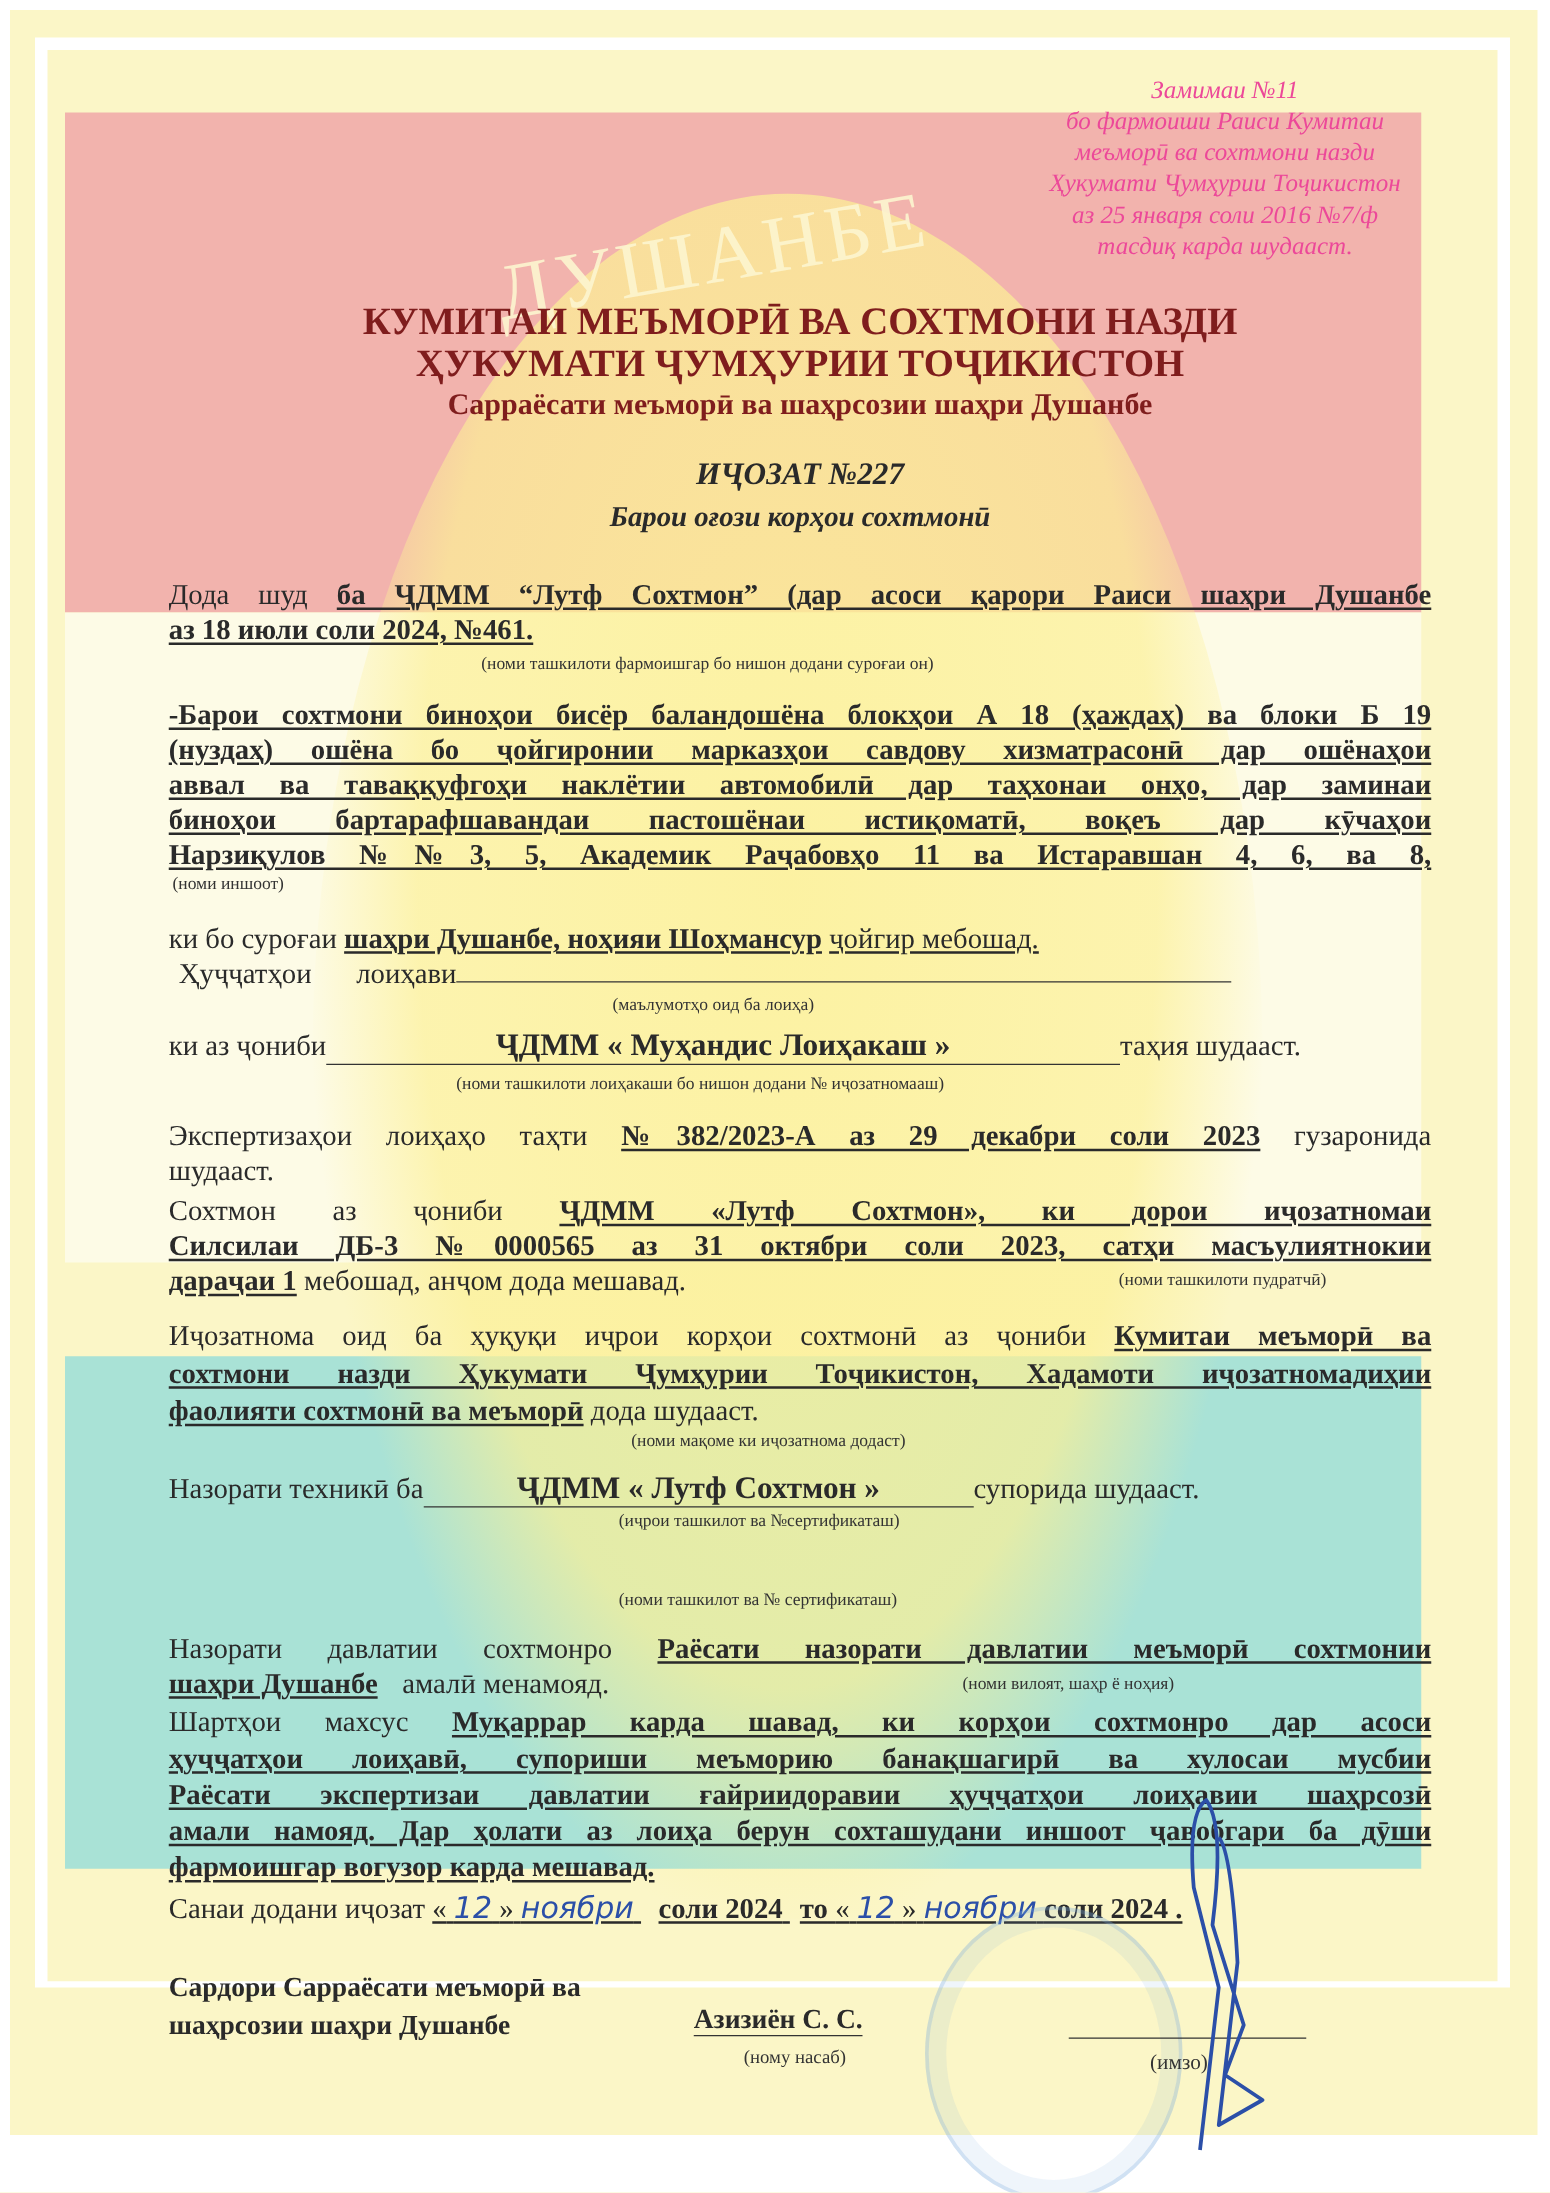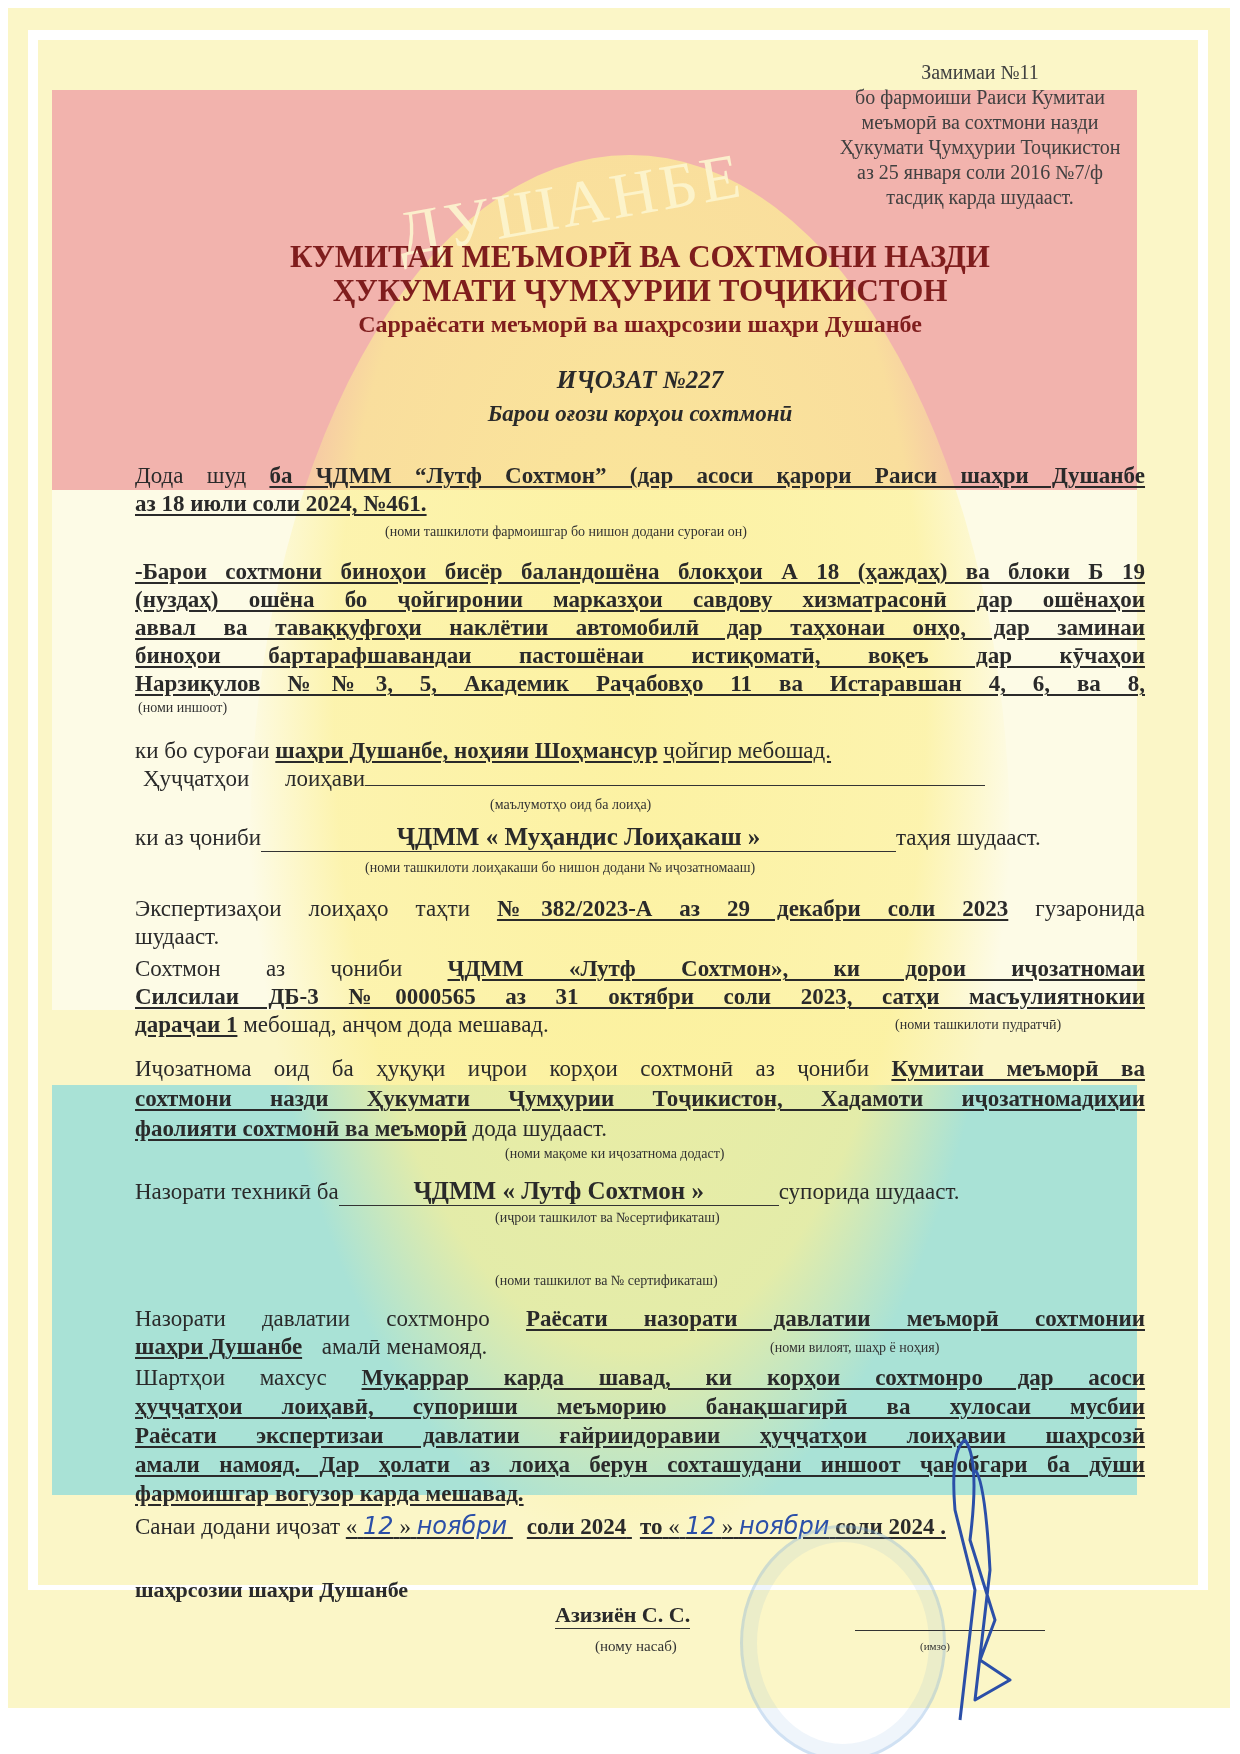--- a/index.html
+++ b/index.html
@@ -47,7 +47,7 @@
 
   .annex {
     position:absolute; left:790px; top:60px; width:380px;
-    text-align:center; font-size:20px; line-height:25px; color:#404040;
+    text-align:center; font-size:20px; line-height:25px; color:#ec4899;font-style:italic;
   }
   .header {
     position:absolute; left:200px; top:240px; width:880px; text-align:center;

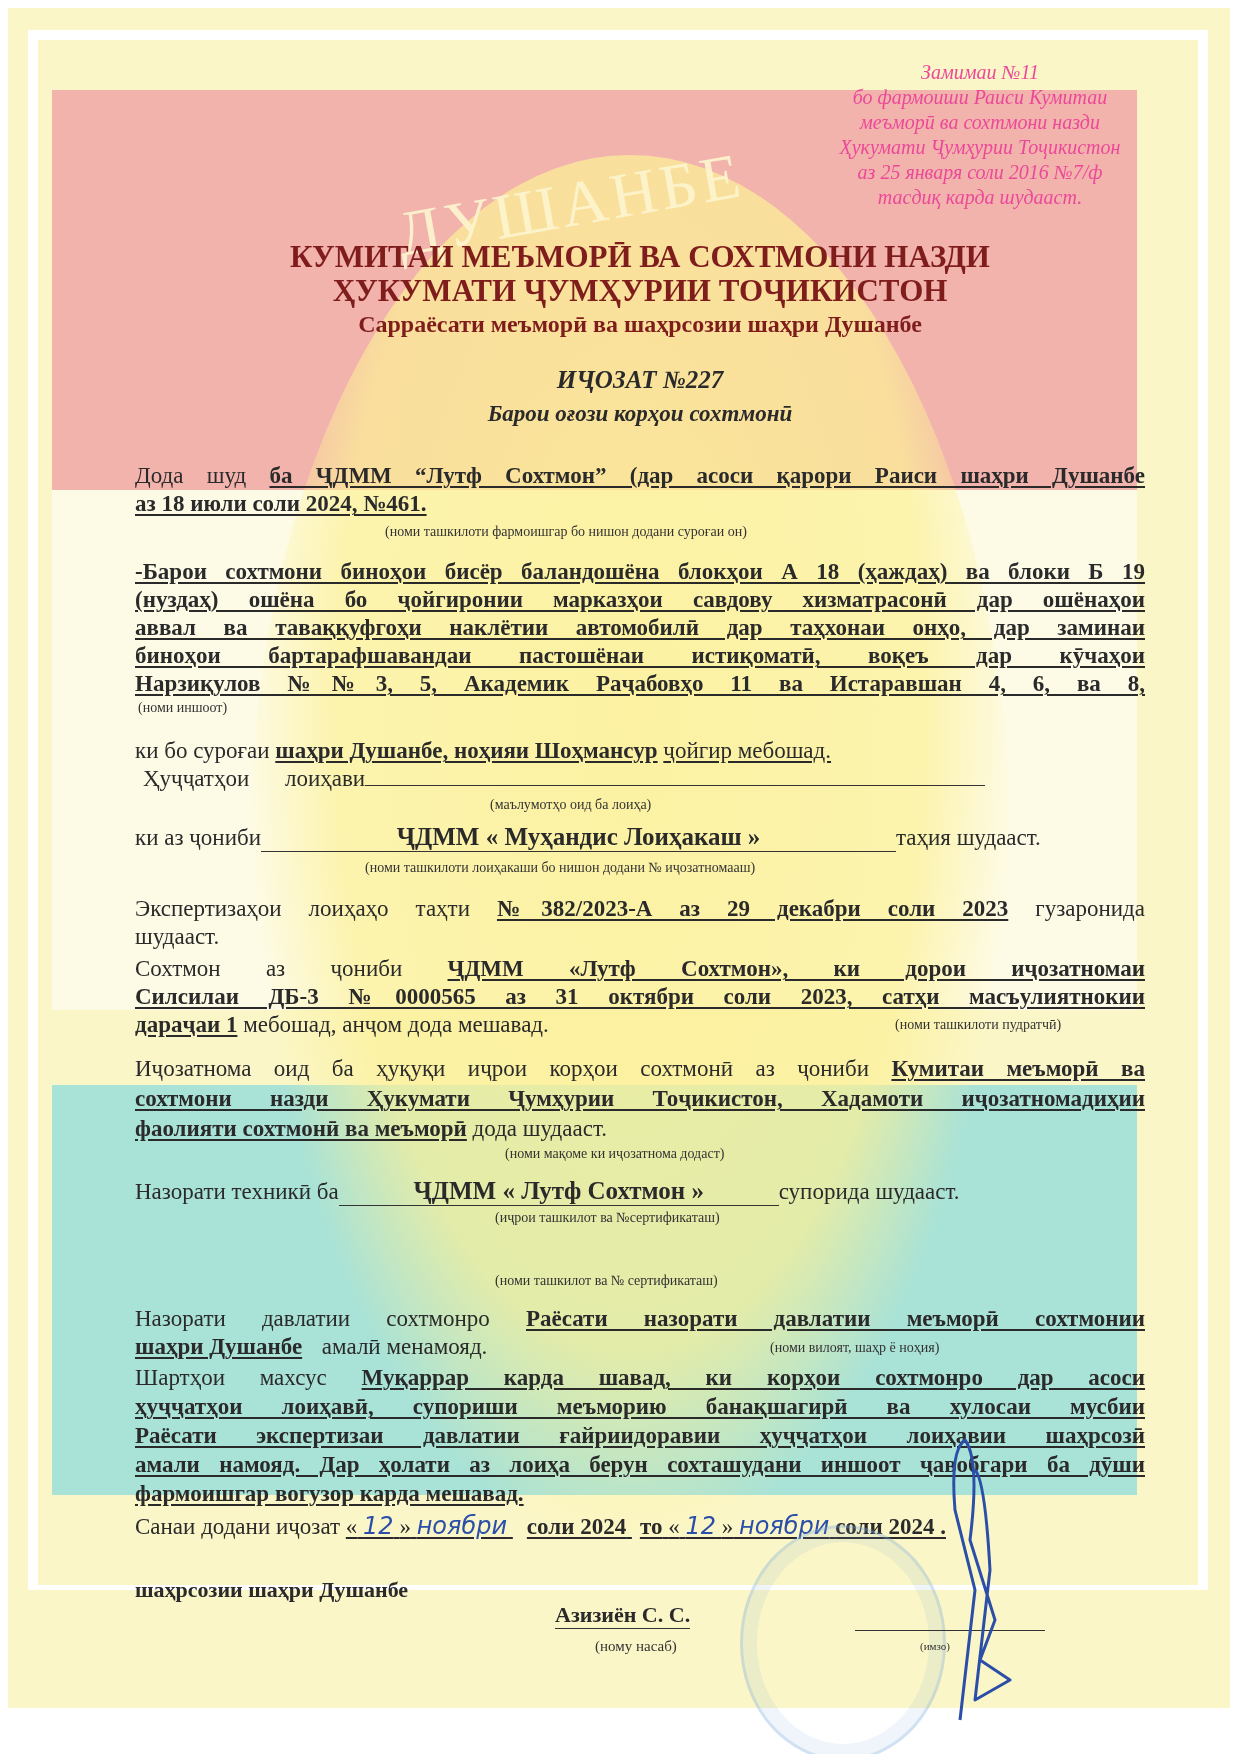--- a/index.html
+++ b/index.html
@@ -229,6 +229,7 @@
   </div>
 
   <div class="sig-title">
+    <div>Сардори Сарраёсати меъморӣ ва</div>
     <div>шаҳрсозии шаҳри Душанбе</div>
   </div>
   <div class="stamp"></div>

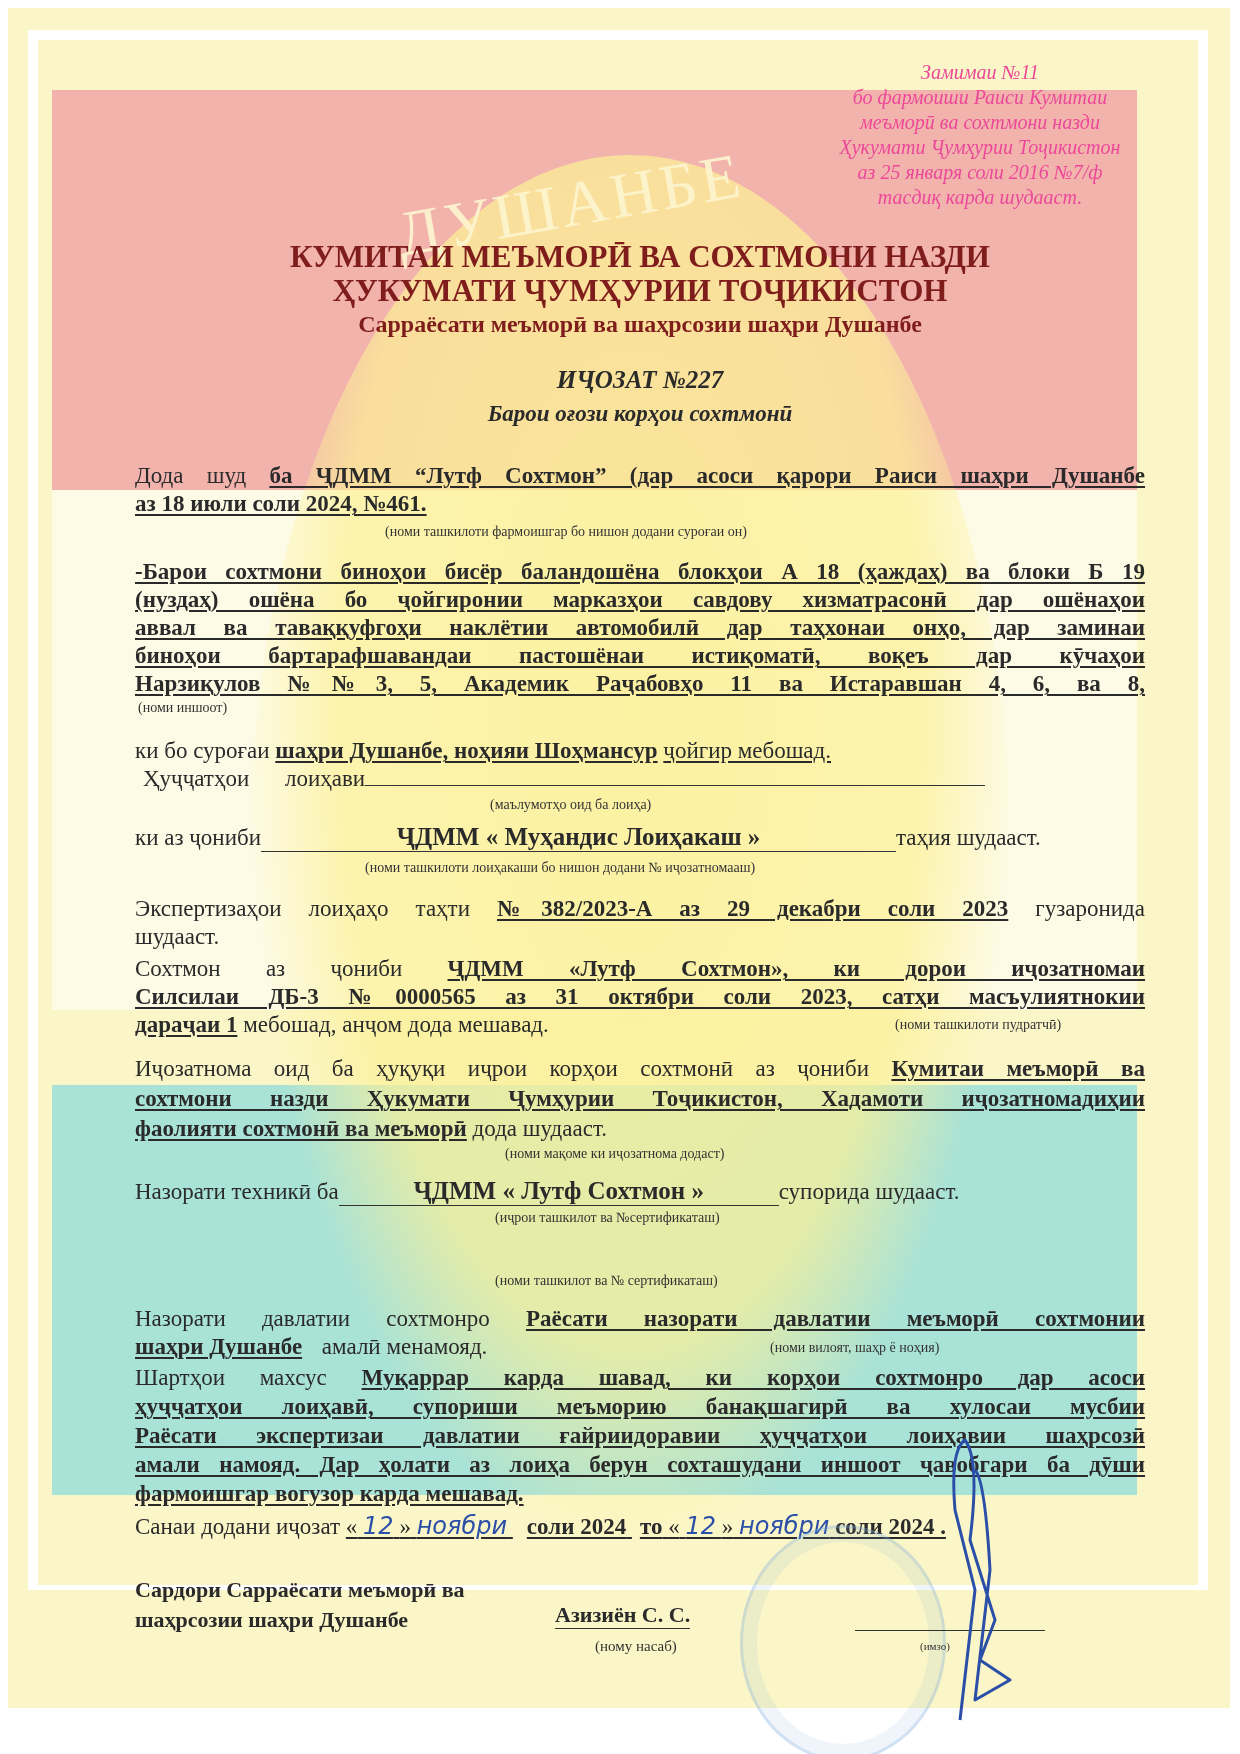--- a/index.html
+++ b/index.html
@@ -236,7 +236,7 @@
   <div class="sig-name">Азизиён С. С.</div>
   <div class="hint" style="left:595px; top:1638px; font-size:15px;">(ному насаб)</div>
   <div class="sig-line"></div>
-  <div class="hint" style="left:920px; top:1640px; font-size:11px;">(имзо)</div>
+  <div class="hint" style="left:920px; top:1640px; font-size:17px;">(имзо)</div>
   <svg class="signature" viewBox="0 0 100 320">
     <path d="M40 300 L55 170 L35 90 Q30 30 45 20 Q60 40 50 120 L75 200 L60 240 L90 260 L55 280 L70 150 Q65 60 55 50" fill="none" stroke="#2b4fa8" stroke-width="3" stroke-linejoin="round"></path>
   </svg>

